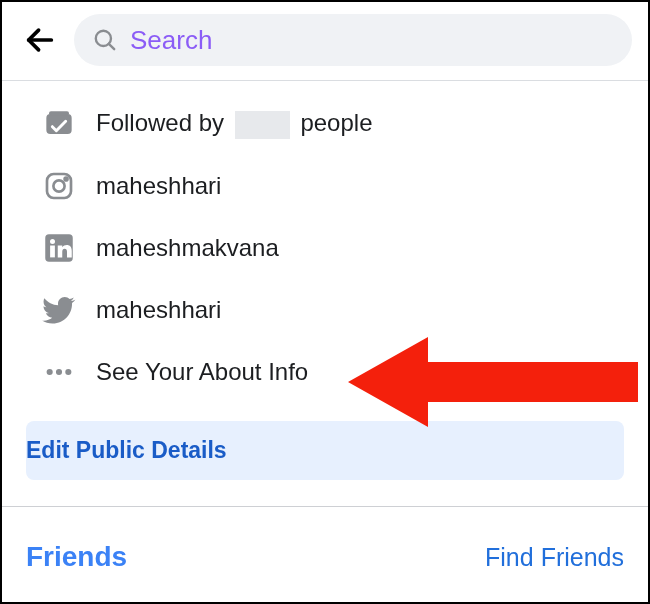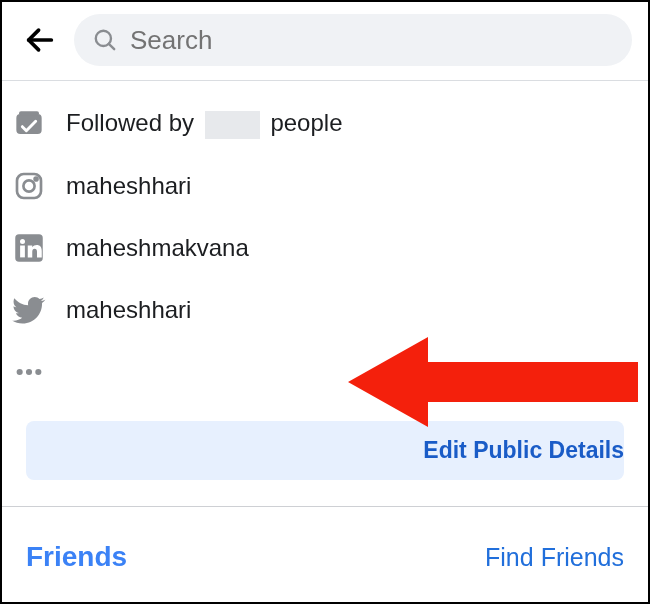--- a/index.html
+++ b/index.html
@@ -36,7 +36,7 @@
     gap: 12px;
   }
   .searchbar .placeholder {
-    color: #737373;
+    color: #8b5cf6;
     font-size: 26px;
   }
   .divider {

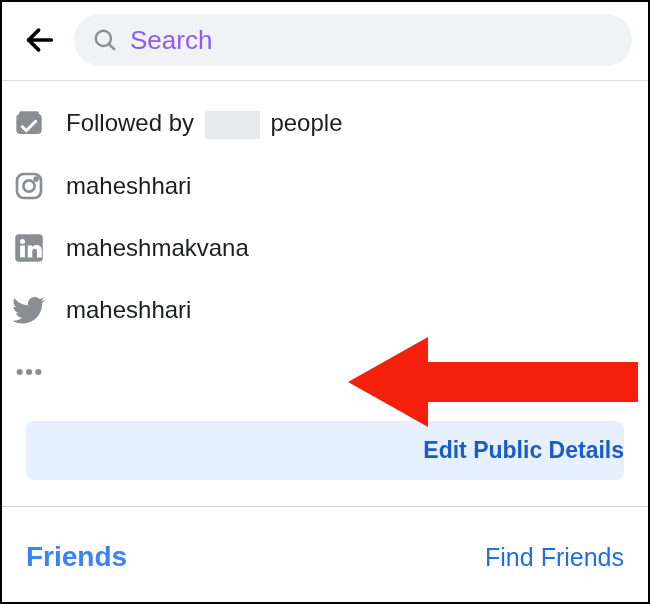--- a/index.html
+++ b/index.html
@@ -50,7 +50,7 @@
   .row {
     display: flex;
     align-items: center;
-    padding: 14px 10px;
+    padding: 14px 40px;
     gap: 20px;
     font-size: 24px;
     color: #1c1e21;

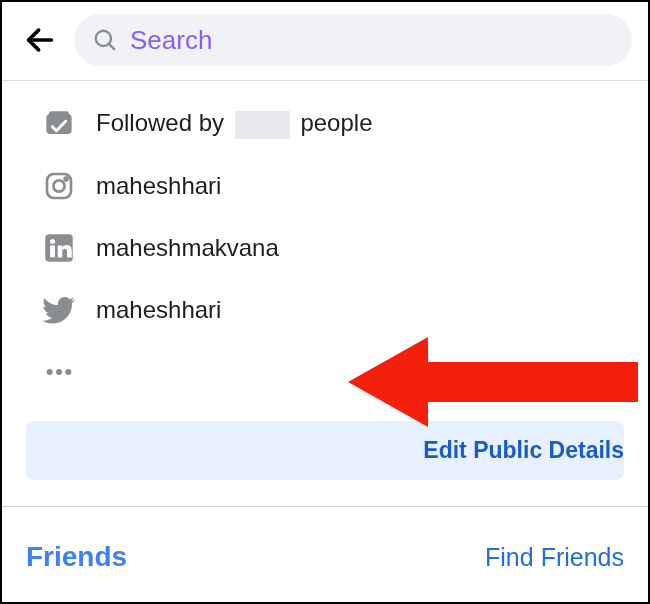--- a/index.html
+++ b/index.html
@@ -195,6 +195,7 @@
         <circle cx="19" cy="12" r="2.3"></circle>
       </svg>
     </span>
+    <span>See Your About Info</span>
   </div>
 
   <div class="primary-btn">

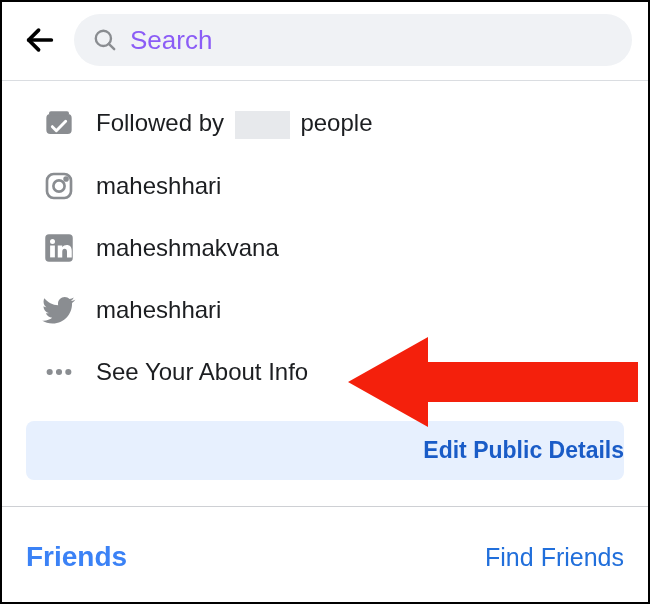--- a/index.html
+++ b/index.html
@@ -79,7 +79,7 @@
     color: #1a5cc7;
     font-weight: 700;
     font-size: 23px;
-    text-align: right;
+    text-align: left;
     padding: 16px 0;
     border-radius: 8px;
     cursor: pointer;

